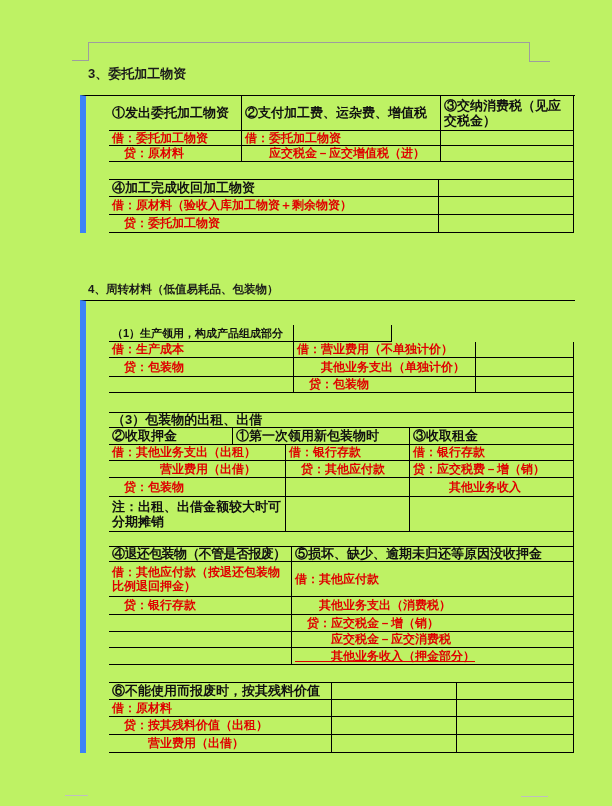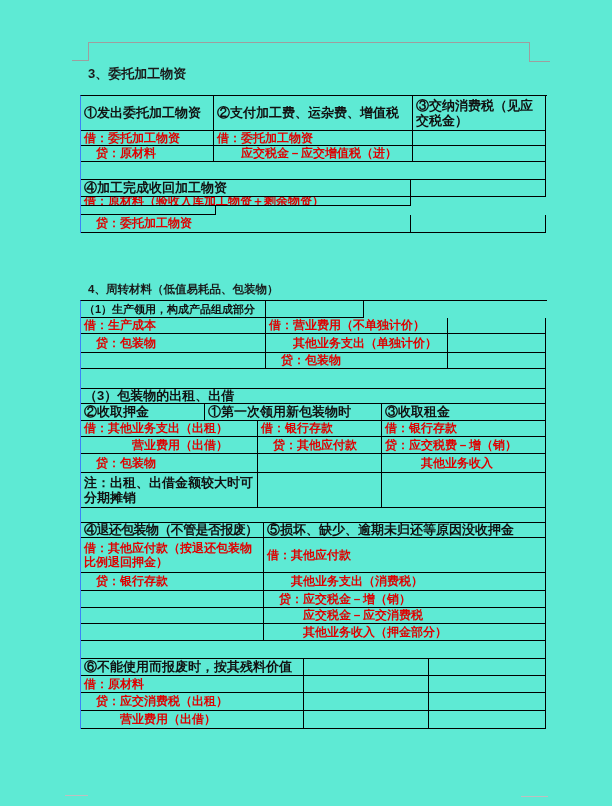--- a/index.html
+++ b/index.html
@@ -3,7 +3,7 @@
 <meta charset="utf-8">
 <style>
   html,body{margin:0;padding:0;background:#fff;}
-  .page{position:relative;width:612px;height:806px;background:#5eead4;overflow:hidden;
+  .page{position:relative;width:612px;height:806px;background:#bef264;overflow:hidden;
         font-family:"Liberation Sans",sans-serif;font-weight:bold;color:#111;}
   .mark{position:absolute;background:#9e9e9e;}
   .mark.faint{background:#bfbfbf;}

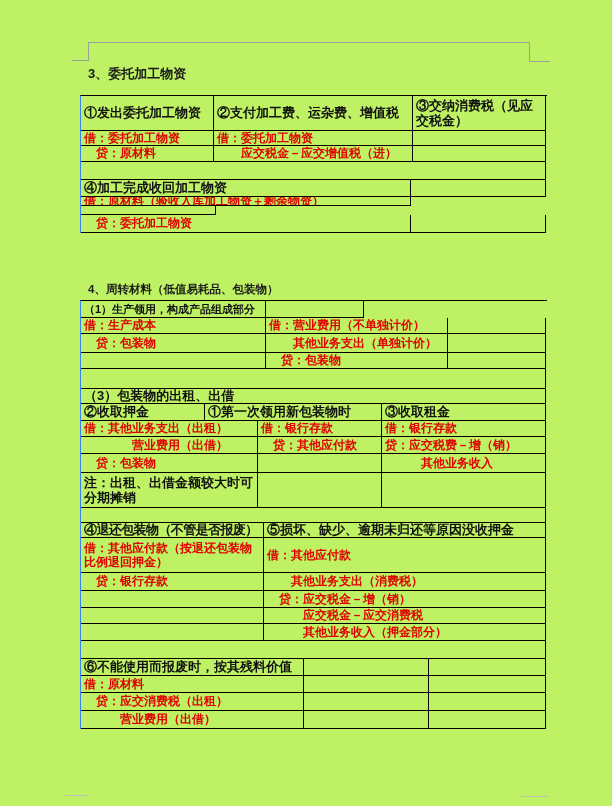--- a/index.html
+++ b/index.html
@@ -10,7 +10,7 @@
   .heading{position:absolute;white-space:pre;color:#1a1a1a;}
   .h3x{left:88px;top:65px;font-size:13px;}
   .h4x{left:88px;top:282px;font-size:11.5px;}
-  .tbl{position:absolute;border-top:1px solid #000;border-left:1px solid #3b82f6;}
+  .tbl{position:absolute;border-top:1px solid #000;border-left:6px solid #3b82f6;padding-left:23px;}
   .row{display:flex;}
   .cell{box-sizing:border-box;height:100%;border-right:1px solid #000;border-bottom:1px solid #000;
         padding:0 3px;display:flex;align-items:center;white-space:pre-wrap;overflow:hidden;

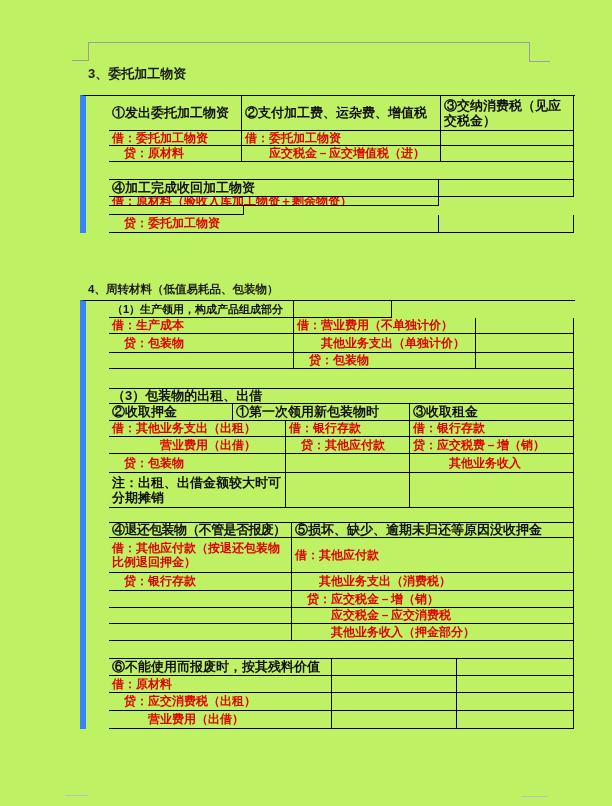--- a/index.html
+++ b/index.html
@@ -60,7 +60,7 @@
       <div class="cell hdr" style="width:330px;">④加工完成收回加工物资</div>
       <div class="cell" style="width:135px;"></div>
     </div>
-    <div class="row" style="height:18px;flex-direction:column;">
+    <div class="row" style="height:18px;">
       <div class="cell red" style="width:330px;">借：原材料（验收入库加工物资＋剩余物资）</div>
       <div class="cell" style="width:135px;"></div>
     </div>

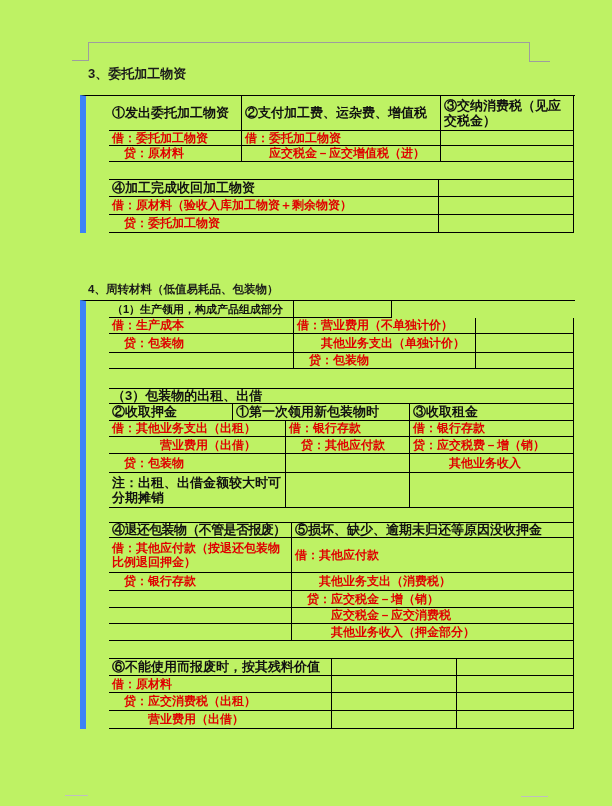--- a/index.html
+++ b/index.html
@@ -71,7 +71,7 @@
   </div>
 
   <div class="tbl" style="left:80px;top:300px;width:466px;">
-    <div class="row" style="height:17px;">
+    <div class="row" style="height:17px;margin-top:24px;">
       <div class="cell hdr small" style="width:185px;">（1）生产领用，构成产品组成部分</div>
       <div class="cell" style="width:98px;"></div>
     </div>

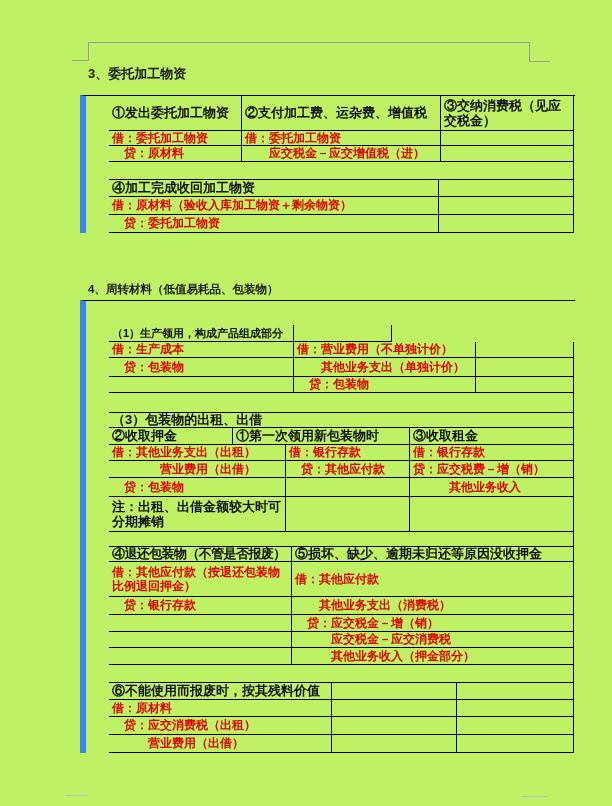--- a/index.html
+++ b/index.html
@@ -146,7 +146,7 @@
     </div>
     <div class="row" style="height:17px;">
       <div class="cell" style="width:183px;"></div>
-      <div class="cell red" style="width:282px;">　　　其他业务收入（押金部分）</div>
+      <div class="cell red" style="width:282px;text-decoration:underline;">　　　其他业务收入（押金部分）</div>
     </div>
     <div class="row" style="height:18px;">
       <div class="cell" style="width:465px;"></div>

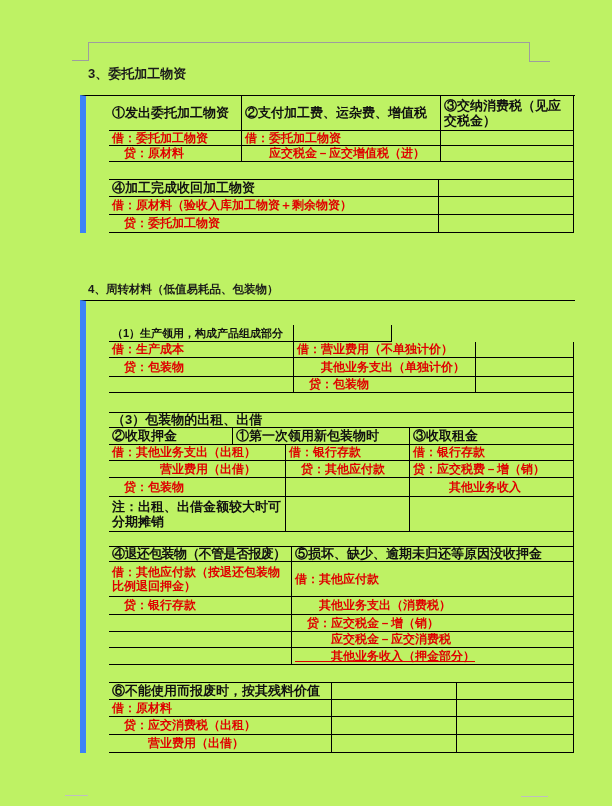--- a/index.html
+++ b/index.html
@@ -162,7 +162,7 @@
       <div class="cell" style="width:117px;"></div>
     </div>
     <div class="row" style="height:18px;">
-      <div class="cell red" style="width:223px;">　贷：应交消费税（出租）</div>
+      <div class="cell red" style="width:223px;">　贷：按其残料价值（出租）</div>
       <div class="cell" style="width:125px;"></div>
       <div class="cell" style="width:117px;"></div>
     </div>

